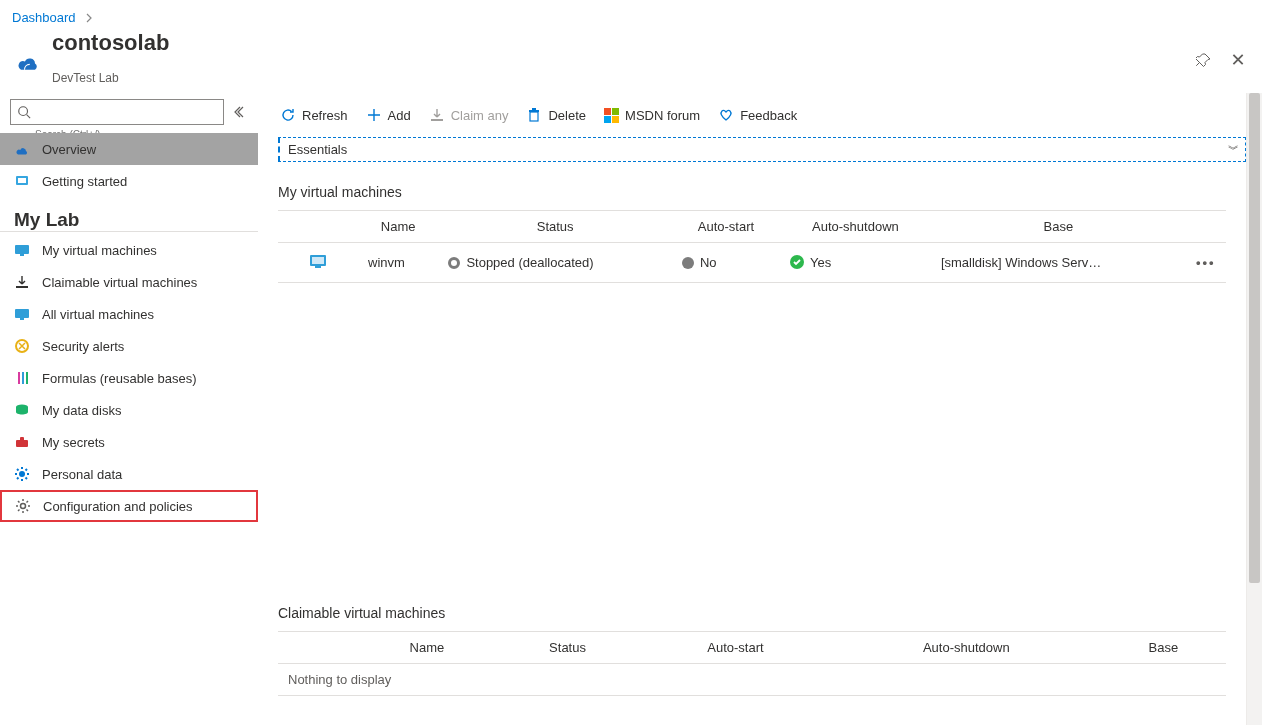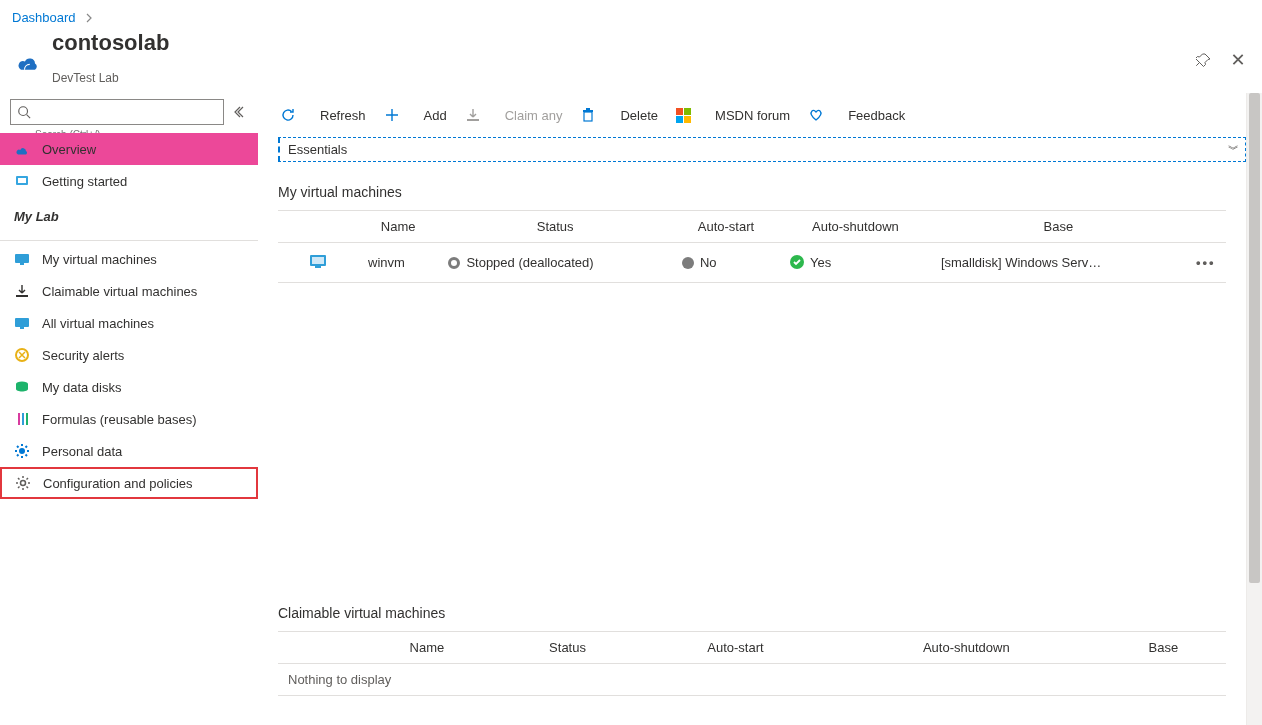--- a/index.html
+++ b/index.html
@@ -61,7 +61,7 @@
   .content { flex:1; display:flex; overflow:hidden;}
   .content-inner { flex:1; padding: 4px 0 0 20px; overflow-y:auto; }
   .toolbar { display:flex; align-items:center; gap:18px; height:36px; padding-left:2px; }
-  .tool-btn { display:flex; align-items:center; gap:24px; color:#323130; cursor:pointer; font-size:13px;}
+  .tool-btn { display:flex; align-items:center; gap:6px; color:#323130; cursor:pointer; font-size:13px;}
   .tool-btn.disabled { color:#a19f9d; cursor:default; }
   .essentials {
     margin-top:4px;

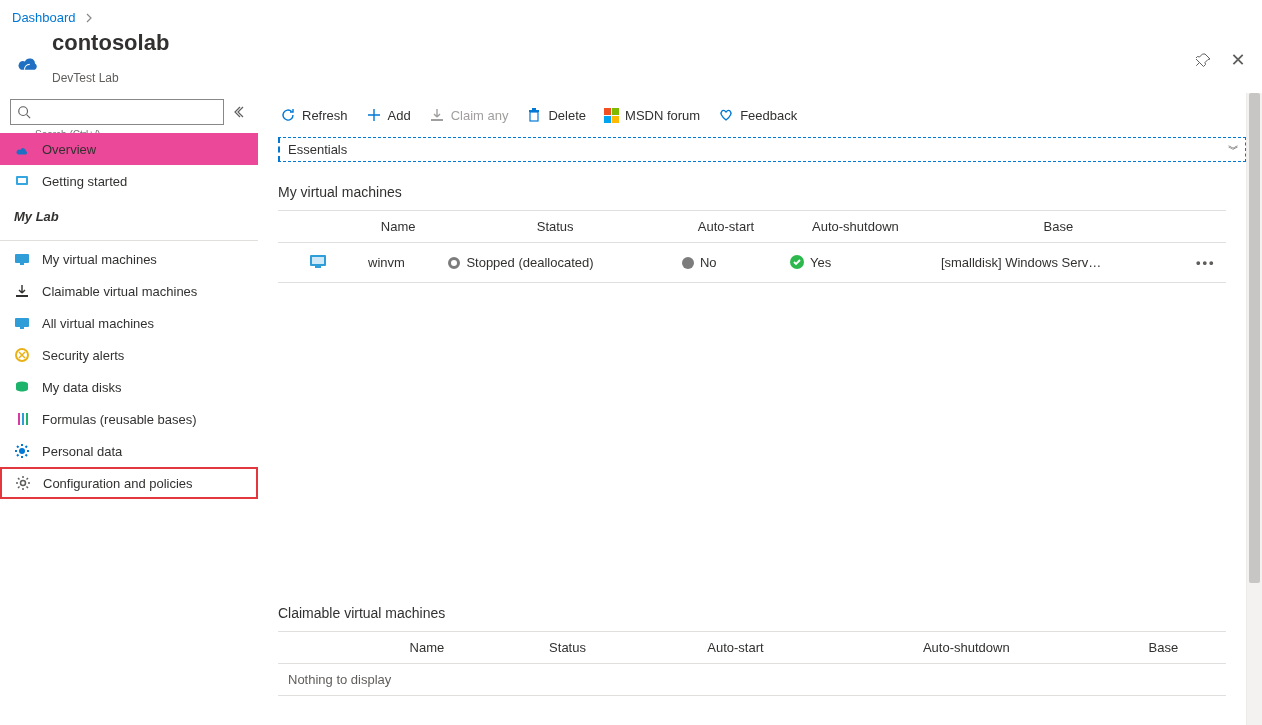--- a/index.html
+++ b/index.html
@@ -47,7 +47,7 @@
     display:flex; align-items:center; height:32px; padding:0 14px; gap:12px;
     cursor:pointer; color:#323130;
   }
-  .side-item.active { background:#ec4899; }
+  .side-item.active { background:#a3a3a3; }
   .side-item .side-icon { width:16px; height:16px; display:inline-flex; align-items:center; justify-content:center;}
   .side-header {
     font-size:13px; font-weight:600; padding:12px 14px 16px 14px;

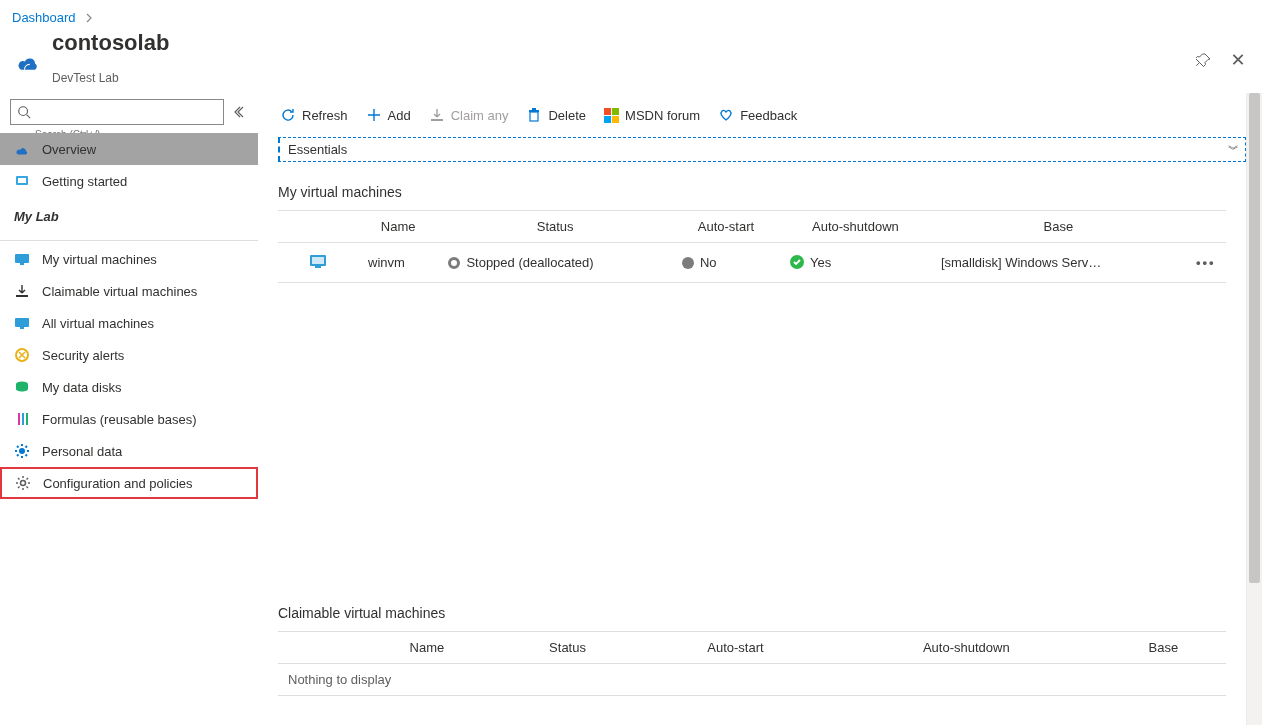--- a/index.html
+++ b/index.html
@@ -50,8 +50,8 @@
   .side-item.active { background:#a3a3a3; }
   .side-item .side-icon { width:16px; height:16px; display:inline-flex; align-items:center; justify-content:center;}
   .side-header {
-    font-size:13px; font-weight:600; padding:12px 14px 16px 14px;
-    border-bottom:1px solid #e1dfdd; margin-bottom:2px;font-style:italic;
+    font-size:19px; font-weight:600; padding:12px 14px 0 14px;
+    border-bottom:1px solid #e1dfdd; margin-bottom:2px;
   }
   .side-item.highlight {
     outline: 2px solid #e2373d;

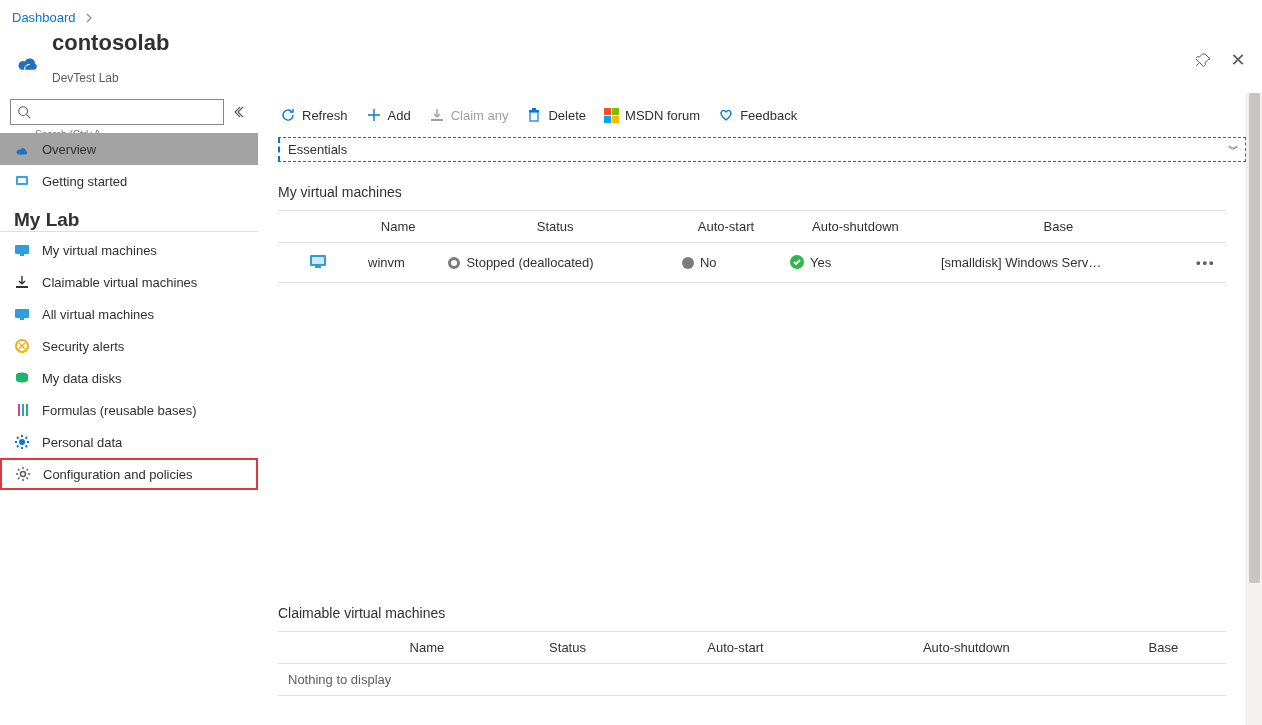--- a/index.html
+++ b/index.html
@@ -205,21 +205,21 @@
       <div class="side-item">
         <span class="side-icon">
             <svg width="16" height="16" viewBox="0 0 16 16">
-              <ellipse cx="8" cy="5" rx="6" ry="2.5" fill="#1db36b"></ellipse>
-              <path d="M2 5v5c0 1.4 2.7 2.5 6 2.5s6-1.1 6-2.5V5" fill="#1db36b"></path>
-            </svg>
-          </span>
-        <span>My data disks</span>
-      </div>
-      <div class="side-item">
-        <span class="side-icon">
-            <svg width="16" height="16" viewBox="0 0 16 16">
               <rect x="4" y="2" width="2" height="12" fill="#d83b9f"></rect>
               <rect x="8" y="2" width="2" height="12" fill="#2f9ed8"></rect>
               <rect x="12" y="2" width="2" height="12" fill="#1db36b"></rect>
             </svg>
           </span>
         <span>Formulas (reusable bases)</span>
+      </div>
+      <div class="side-item">
+        <span class="side-icon">
+            <svg width="16" height="16" viewBox="0 0 16 16">
+              <ellipse cx="8" cy="5" rx="6" ry="2.5" fill="#1db36b"></ellipse>
+              <path d="M2 5v5c0 1.4 2.7 2.5 6 2.5s6-1.1 6-2.5V5" fill="#1db36b"></path>
+            </svg>
+          </span>
+        <span>My data disks</span>
       </div>
       <div class="side-item">
         <span class="side-icon">

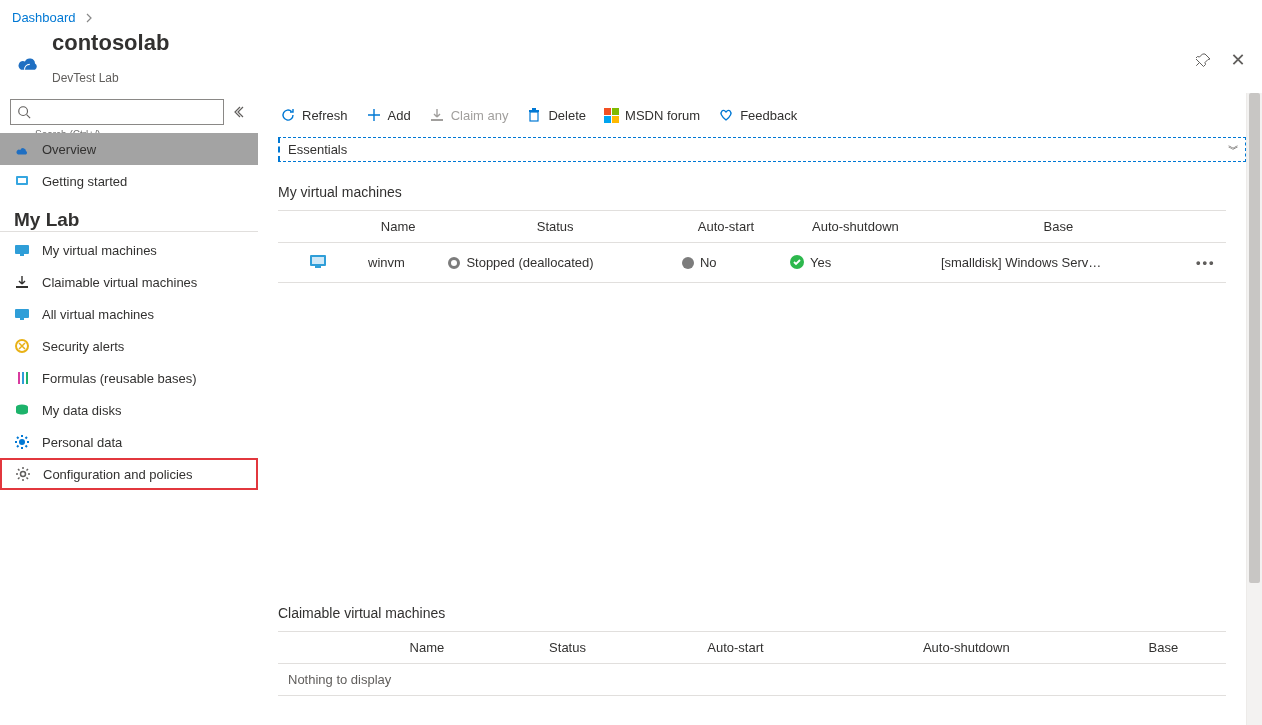--- a/index.html
+++ b/index.html
@@ -220,6 +220,15 @@
             </svg>
           </span>
         <span>My data disks</span>
+      </div>
+      <div class="side-item">
+        <span class="side-icon">
+            <svg width="16" height="16" viewBox="0 0 16 16">
+              <rect x="2" y="6" width="12" height="7" rx="1" fill="#d13438"></rect>
+              <rect x="6" y="3" width="4" height="4" rx="1" fill="#d13438"></rect>
+            </svg>
+          </span>
+        <span>My secrets</span>
       </div>
       <div class="side-item">
         <span class="side-icon">

